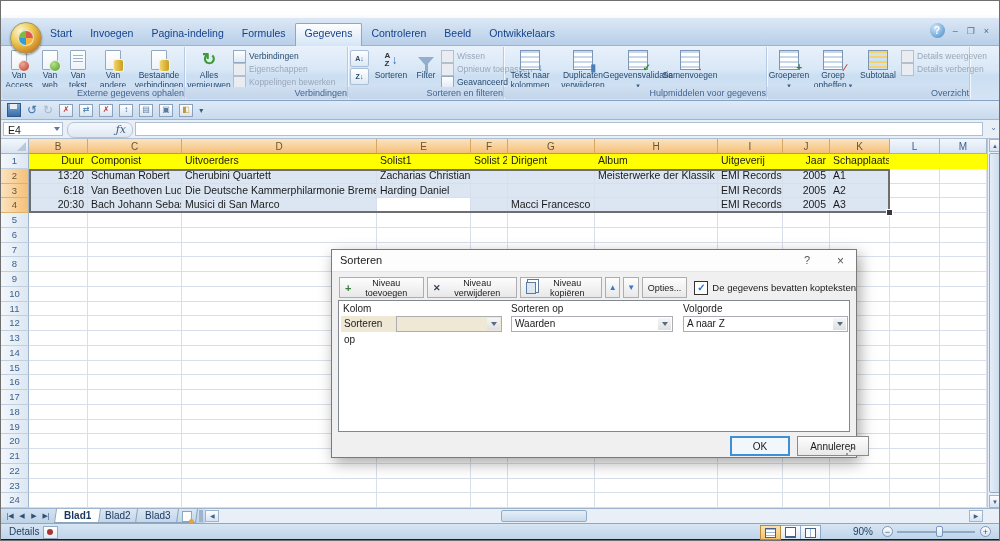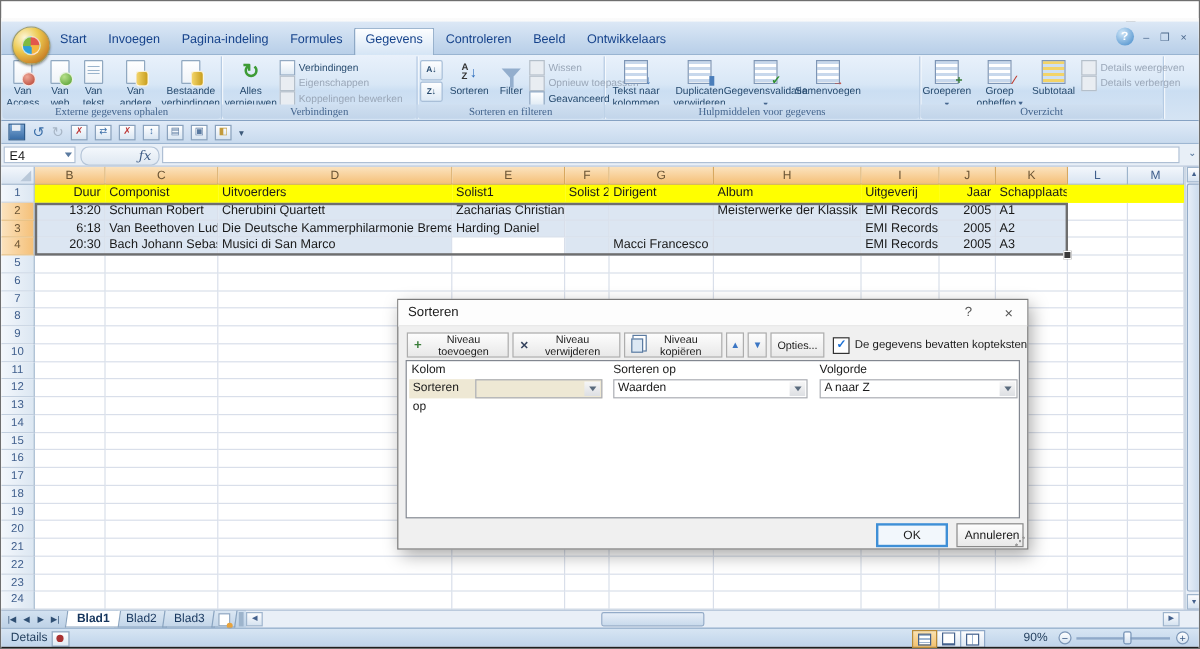--- a/index.html
+++ b/index.html
@@ -24,7 +24,7 @@
   
   .ribbon{position:absolute;left:0;top:45px;width:100%;height:55px;background:linear-gradient(180deg,#e9f1fb,#d8e7f6 45%,#cbdef2 55%,#d5e4f4);border-bottom:1px solid #86a2c3;box-sizing:border-box;}
   .rgroup{position:absolute;top:1px;height:52px;border-right:1px solid #b6cbe3;box-shadow:1px 0 0 rgba(255,255,255,.7);}
-  .rlabel{position:absolute;left:0;bottom:0;width:100%;height:12px;font-size:9px;color:#44658e;text-align:center;line-height:12px;background:linear-gradient(#cfdff0,#c2d5ea);border-radius:0 0 3px 3px;white-space:nowrap;font-family:Liberation Serif, serif;}
+  .rlabel{position:absolute;left:0;bottom:0;width:100%;height:12px;font-size:9px;color:#44658e;text-align:right;line-height:12px;background:linear-gradient(#cfdff0,#c2d5ea);border-radius:0 0 3px 3px;white-space:nowrap;}
   .rbody{position:absolute;left:0;top:1px;width:100%;height:40px;display:flex;align-items:flex-start;}
   .rbig{display:flex;flex-direction:column;align-items:center;padding:1px 0;}
   .rtxt{white-space:pre-line;font-size:8.5px;line-height:9.5px;text-align:center;color:#264a6e;}

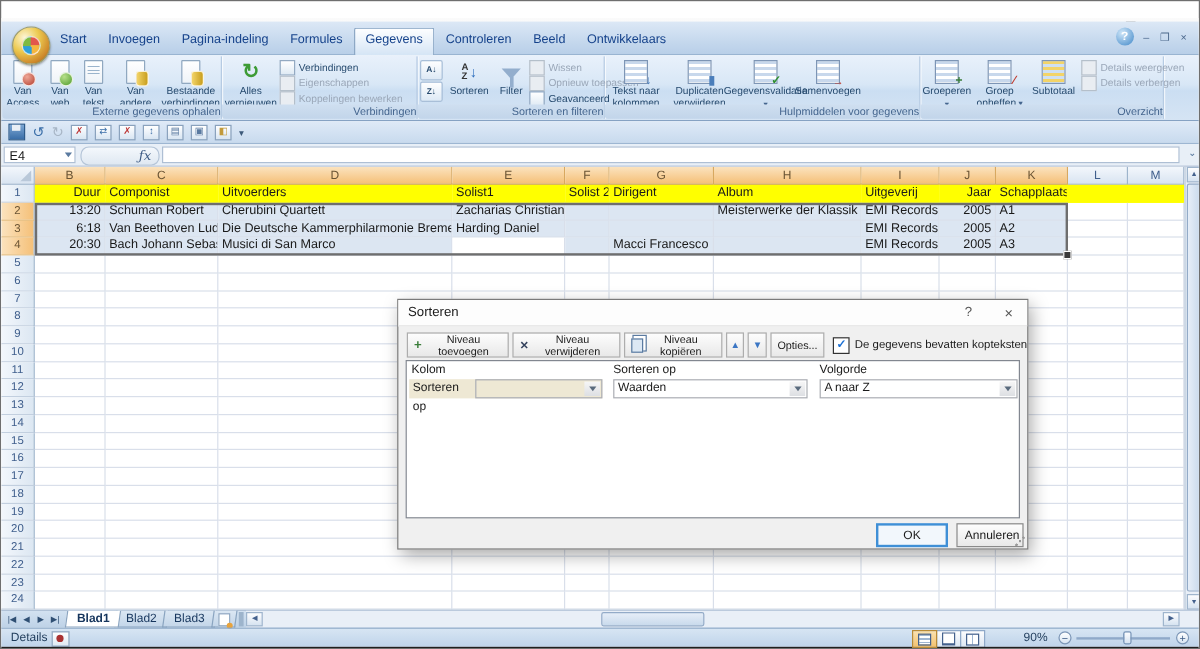--- a/index.html
+++ b/index.html
@@ -161,7 +161,7 @@
   .combo .chev::after{content:"";width:0;height:0;border-left:3px solid transparent;border-right:3px solid transparent;border-top:4px solid #5a6b7d;}
   .okbtn,.cnbtn{position:absolute;top:186px;height:20px;font-family:inherit;font-size:10px;color:#1a1a1a;box-sizing:border-box;}
   .okbtn{left:398px;width:60px;background:#f2f7fc;border:2px solid #3f8fd6;}
-  .cnbtn{left:465px;width:56px;background:linear-gradient(#fdfdfd,#e8e8e8);border:1px solid #8a8a8a;}
+  .cnbtn{left:465px;width:72px;background:linear-gradient(#fdfdfd,#e8e8e8);border:1px solid #8a8a8a;}
   .grip{position:absolute;right:2px;bottom:2px;width:8px;height:8px;background:
      radial-gradient(circle at 1px 7px,#999 1px,transparent 1.2px),
      radial-gradient(circle at 4px 4px,#999 1px,transparent 1.2px),

